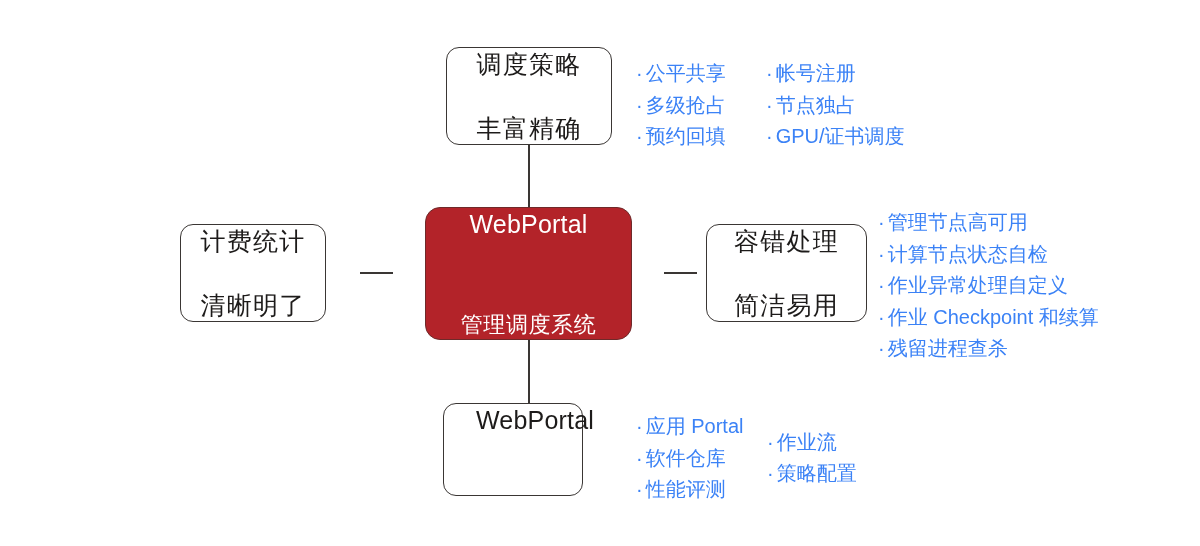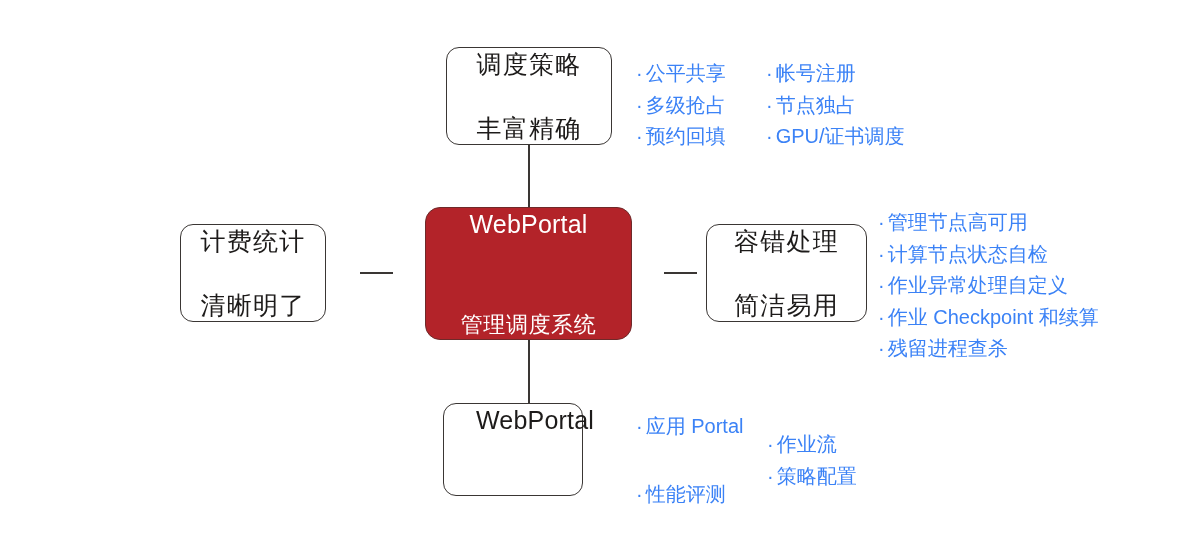--- a/index.html
+++ b/index.html
@@ -149,7 +149,7 @@
     <span class="line latin-line">WebPortal</span>
   </div>
   <div class="bullets" style="left:636px; top:411px;">
-    <div class="col" style="min-width:131px;gap:36px;">
+    <div class="col" style="min-width:131px;">
       <span class="b">应用 Portal</span>
       <span class="b">性能评测</span>
     </div>

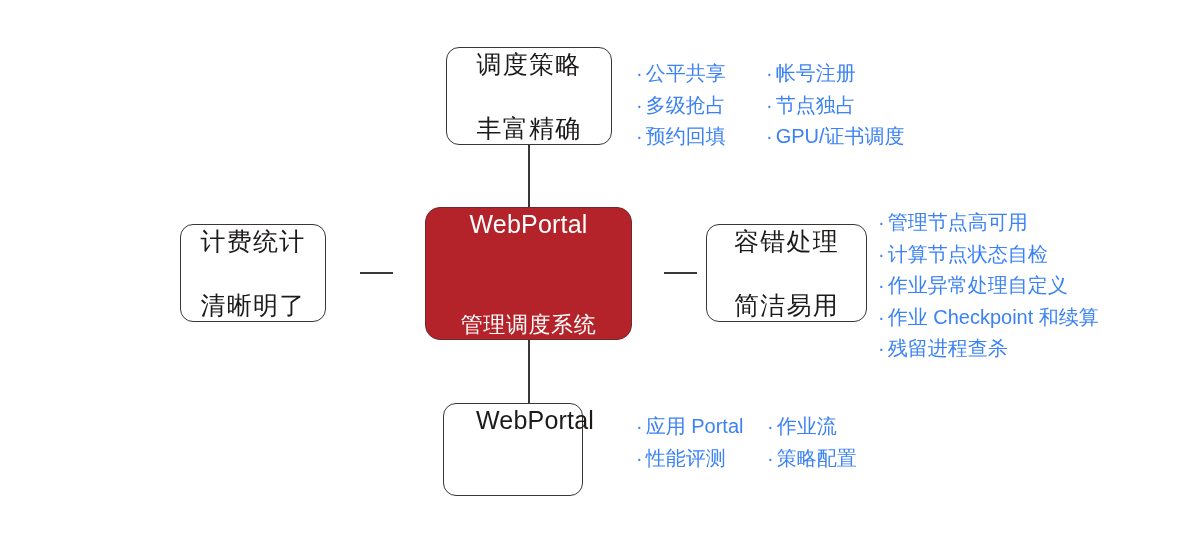--- a/index.html
+++ b/index.html
@@ -151,6 +151,7 @@
   <div class="bullets" style="left:636px; top:411px;">
     <div class="col" style="min-width:131px;">
       <span class="b">应用 Portal</span>
+      <span class="b">软件仓库</span>
       <span class="b">性能评测</span>
     </div>
     <div class="col">

